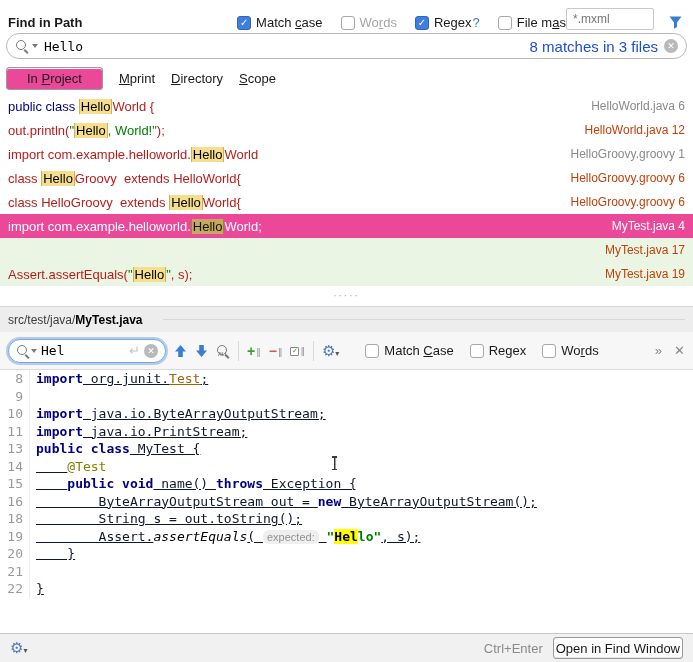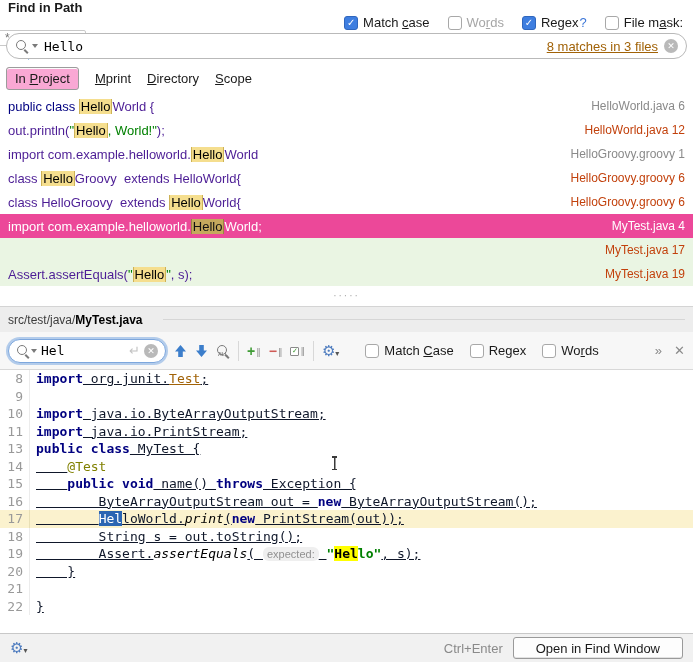--- a/index.html
+++ b/index.html
@@ -8,7 +8,7 @@
   .app { width:693px; height:662px; display:flex; flex-direction:column; position:relative; background:#fff; }
 
   
-  .dlg-header { height:30px; display:flex; align-items:flex-start; padding:0 10px 0 8px;flex-direction:column; }
+  .dlg-header { height:30px; display:flex; align-items:flex-end; padding:0 10px 0 8px; }
   .dlg-title { font-weight:bold; }
   .opts { margin-left:auto; display:flex; align-items:center; gap:18px; }
   .opt { display:flex; align-items:center; gap:5px; cursor:default; }

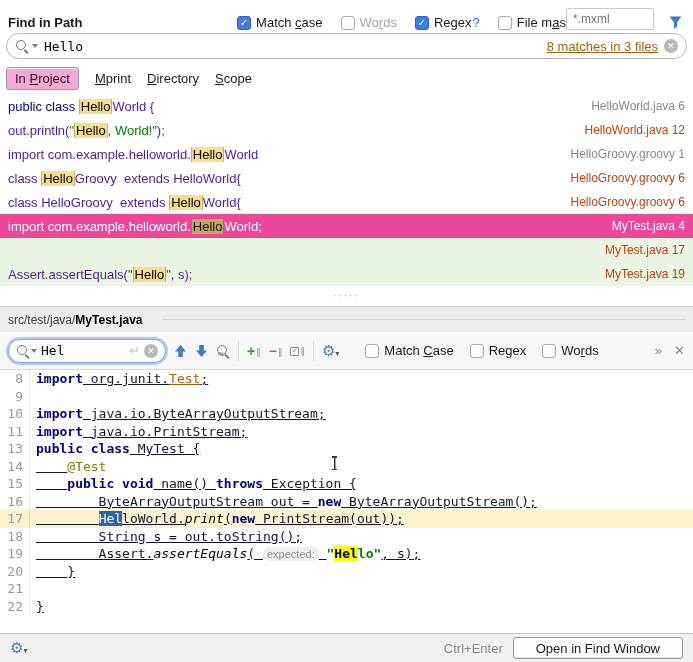--- a/index.html
+++ b/index.html
@@ -29,7 +29,7 @@
           display:flex; align-items:center; padding:0 8px; gap:6px; }
   .pill input { border:none; outline:none; flex:1; font-family:"DejaVu Sans Mono",monospace;
           font-size:13px; color:#000; background:transparent; }
-  .summary { color:#a16207; font-size:13px; white-space:nowrap;text-decoration:underline; }
+  .summary { color:#1d4ed8; font-size:15px; white-space:nowrap; }
   .circle-x { width:14px; height:14px; border-radius:50%; background:#b9b9b9; color:#fff;
           font-size:9px; display:inline-flex; align-items:center; justify-content:center; flex:0 0 auto; cursor:pointer; }
 

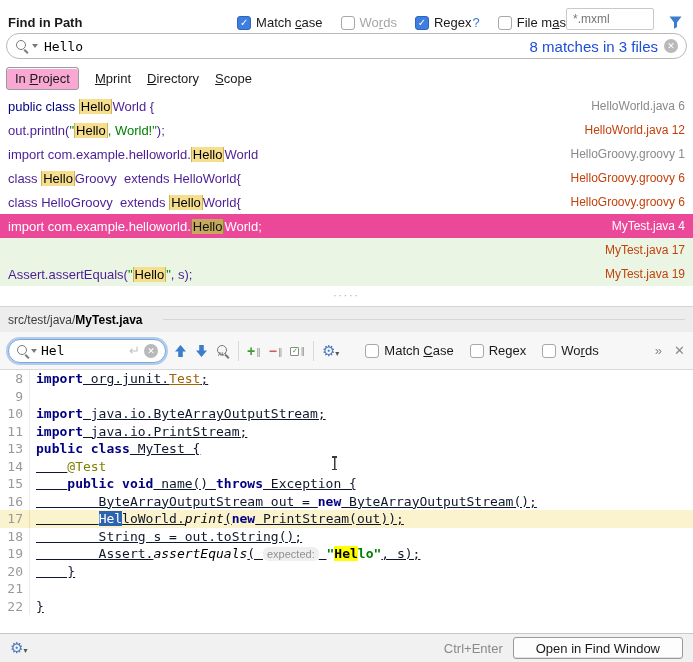--- a/index.html
+++ b/index.html
@@ -45,7 +45,7 @@
   
   .tabs-row { height:32px; display:flex; align-items:center; padding:0 6px; gap:16px; }
   .tab { cursor:pointer; }
-  .tab.selected { background:#f9a8d4; border:1px solid #9c9c9c; border-radius:3px; padding:3px 8px;
+  .tab.selected { background:#ec4899; border:1px solid #9c9c9c; border-radius:3px; padding:3px 20px;
           box-shadow:inset 0 1px 0 #fbfbfb; }
 
   

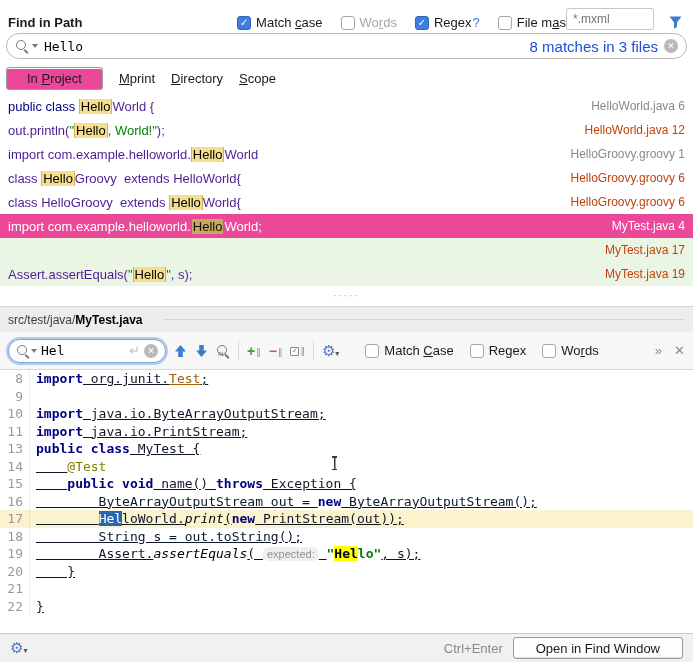--- a/index.html
+++ b/index.html
@@ -54,7 +54,7 @@
   .res-code { white-space:pre; overflow:hidden; }
   .res-ref { margin-left:auto; font-size:12px; white-space:nowrap; padding-left:12px; }
   .seg { white-space:pre; }
-  .res-row .pl { color:#4c1d95; }
+  .res-row .pl { color:#b91c1c; }
   .res-row .kw { color:#000080; }
   .res-row .str { color:#008000; }
   .res-row .match { background:#f5de8e; border:1px solid #cdb257; border-radius:1px; padding:0 1px; color:#000; }

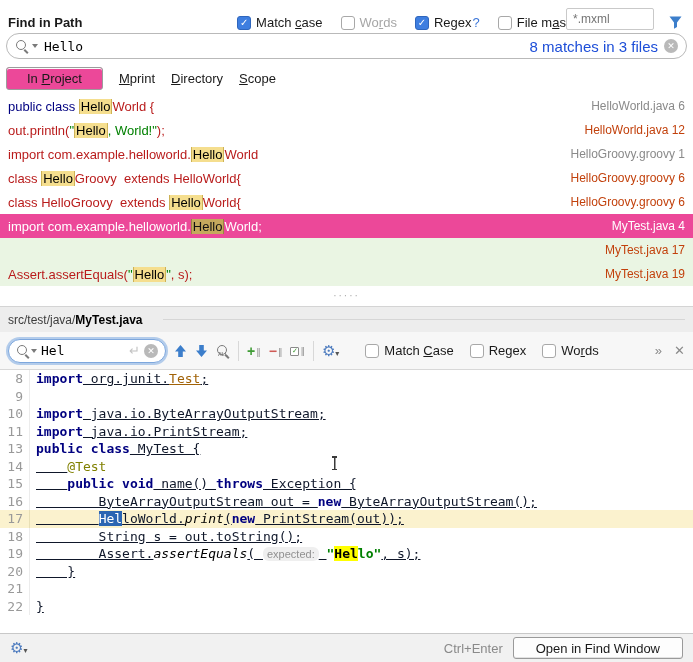--- a/index.html
+++ b/index.html
@@ -299,7 +299,6 @@
       <div class="code-line"><span class="gutter">14</span><span class="line-body"><span class="seg pl">    </span><span class="seg ann">@Test</span></span></div>
       <div class="code-line"><span class="gutter">15</span><span class="line-body"><span class="seg pl">    </span><span class="seg kw">public void</span><span class="seg pl"> name() </span><span class="seg kw">throws</span><span class="seg pl"> Exception {</span></span></div>
       <div class="code-line"><span class="gutter">16</span><span class="line-body"><span class="seg pl">        ByteArrayOutputStream out = </span><span class="seg kw">new</span><span class="seg pl"> ByteArrayOutputStream();</span></span></div>
-      <div class="code-line current"><span class="gutter">17</span><span class="line-body"><span class="seg pl">        </span><span class="seg sel">Hel</span><span class="seg pl">loWorld.</span><span class="seg it">print</span><span class="seg pl">(</span><span class="seg kw">new</span><span class="seg pl"> PrintStream(out));</span></span></div>
       <div class="code-line"><span class="gutter">18</span><span class="line-body"><span class="seg pl">        String s = out.toString();</span></span></div>
       <div class="code-line"><span class="gutter">19</span><span class="line-body"><span class="seg pl">        Assert.</span><span class="seg it">assertEquals</span><span class="seg pl">( </span><span class="seg inlay">expected:</span><span class="seg pl"> </span><span class="seg str">"</span><span class="seg hl">Hel</span><span class="seg str">lo"</span><span class="seg pl">, s);</span></span></div>
       <div class="code-line"><span class="gutter">20</span><span class="line-body"><span class="seg pl">    }</span></span></div>

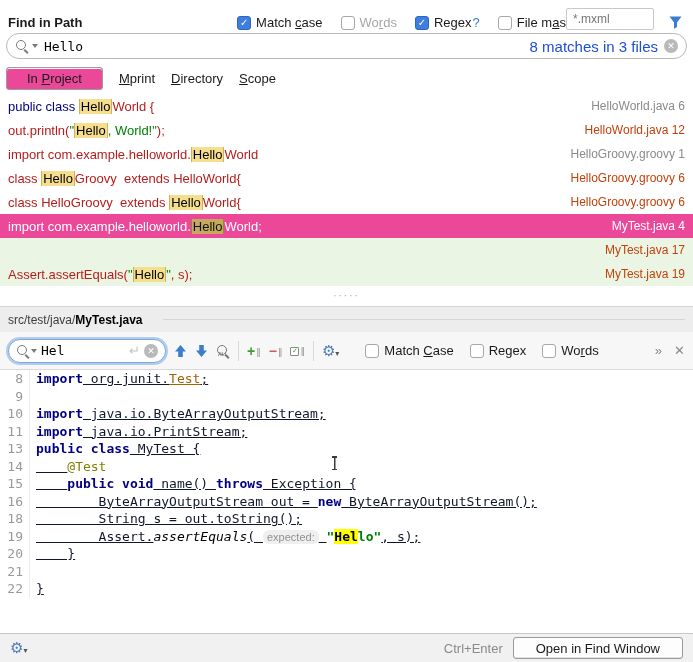--- a/index.html
+++ b/index.html
@@ -133,7 +133,7 @@
           display:flex; align-items:center; padding:0 10px; gap:10px; }
   .shortcut { margin-left:auto; color:#8a8a8a; }
   .open-btn { height:22px; background:#fdfdfd; border:1px solid #9a9a9a; border-radius:3px;
-          padding:0 22px; font-size:13px; color:#1a1a1a; cursor:pointer;
+          padding:0 2px; font-size:13px; color:#1a1a1a; cursor:pointer;
           box-shadow:inset 0 -1px 0 #e2e2e2; font-family:"Liberation Sans",sans-serif; }
 </style>
 </head>

